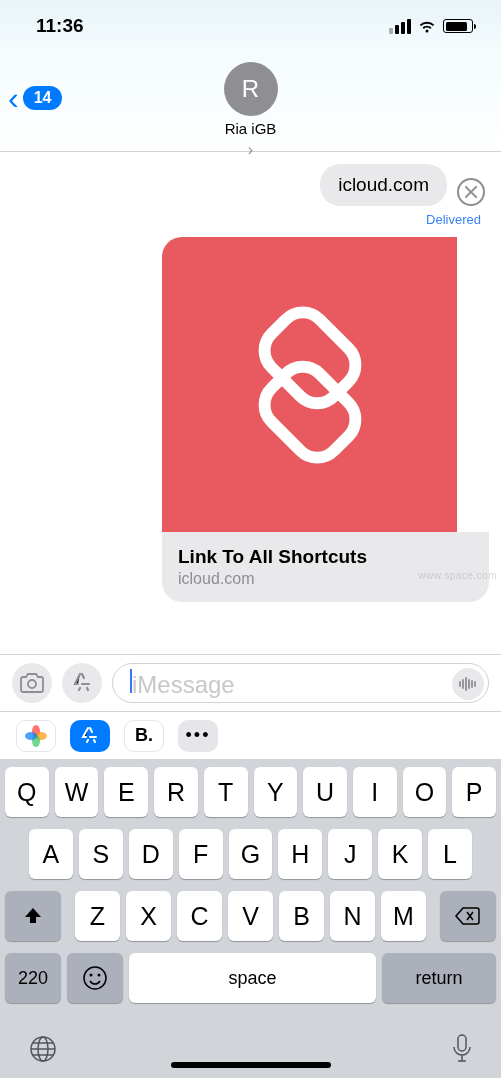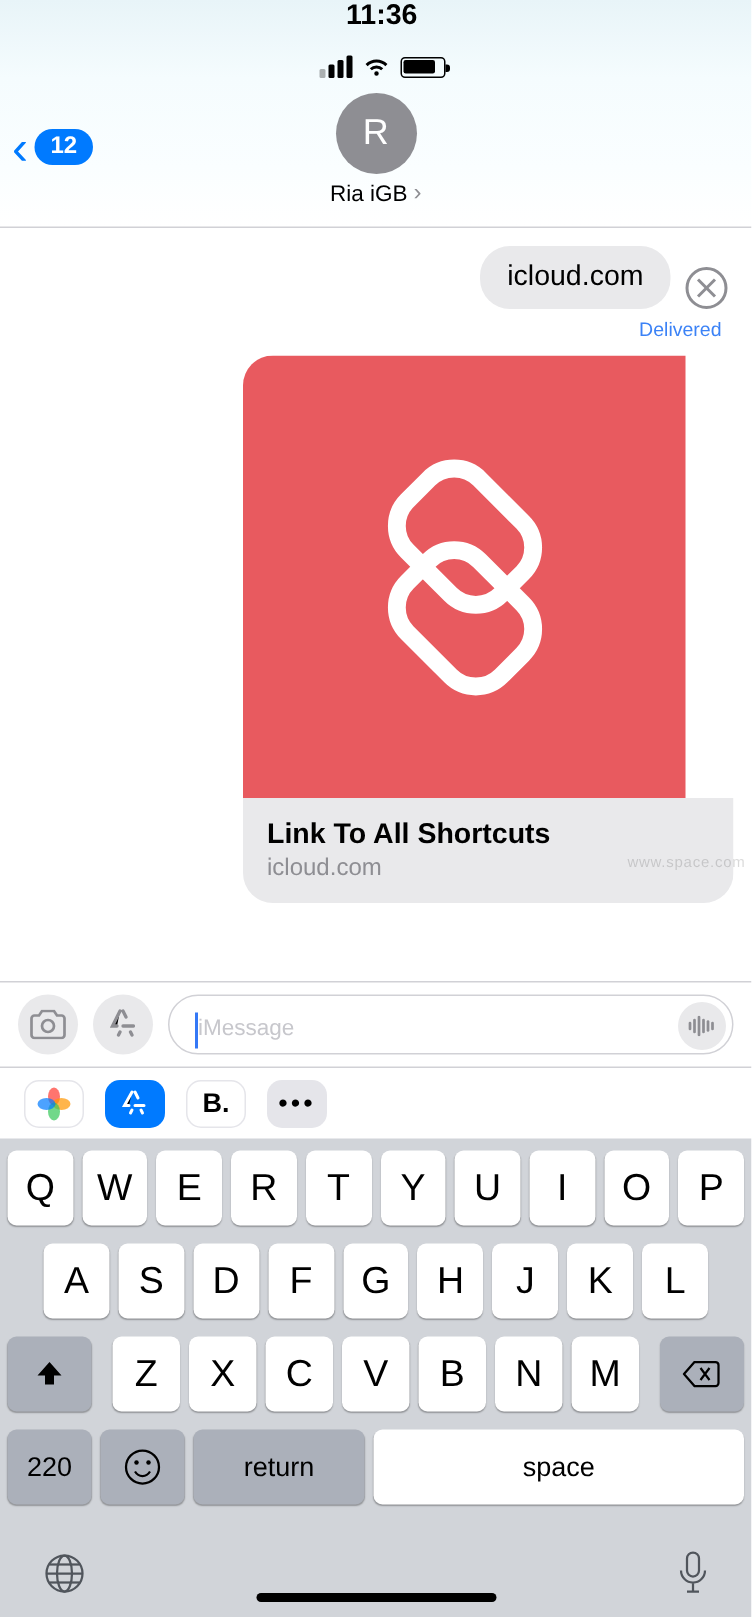--- a/index.html
+++ b/index.html
@@ -5,7 +5,7 @@
     * { margin: 0; padding: 0; box-sizing: border-box; font-family: -apple-system, BlinkMacSystemFont, "Helvetica Neue", sans-serif; }
     body { width: 501px; height: 1078px; background: #fff; display: flex; flex-direction: column; position: relative; overflow: hidden; }
     
-    .status-bar { height: 52px; display: flex; justify-content: space-between; align-items: center; padding: 0 28px 0 36px; background: linear-gradient(to bottom, #e8f4f8, #f5fcfe); flex-direction: column; }
+    .status-bar { height: 52px; display: flex; justify-content: space-between; align-items: center; padding: 0 28px 0 36px; background: linear-gradient(to bottom, #e8f4f8, #f5fcfe); }
     .status-time { font-size: 19px; font-weight: 600; }
     .status-right { display: flex; align-items: center; gap: 6px; }
     .signal-bars { display: flex; align-items: flex-end; gap: 2px; }

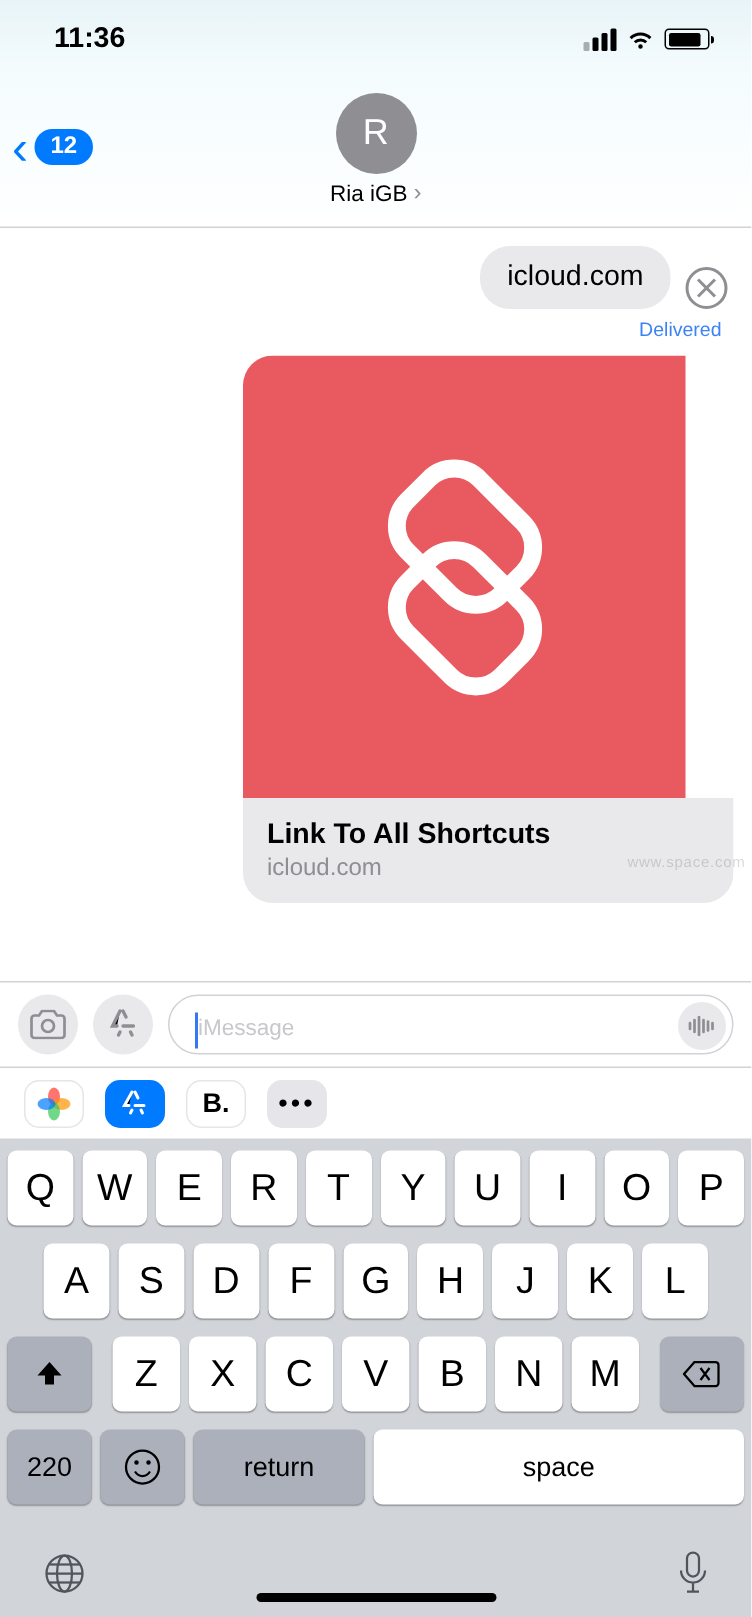--- a/index.html
+++ b/index.html
@@ -87,7 +87,7 @@
 <div class="header">
   <div class="back-btn">
     <span class="back-chev">‹</span>
-    <span class="back-badge">12</span>
+    <span class="back-badge">14</span>
   </div>
   <div class="avatar">R</div>
   <div class="contact-name">

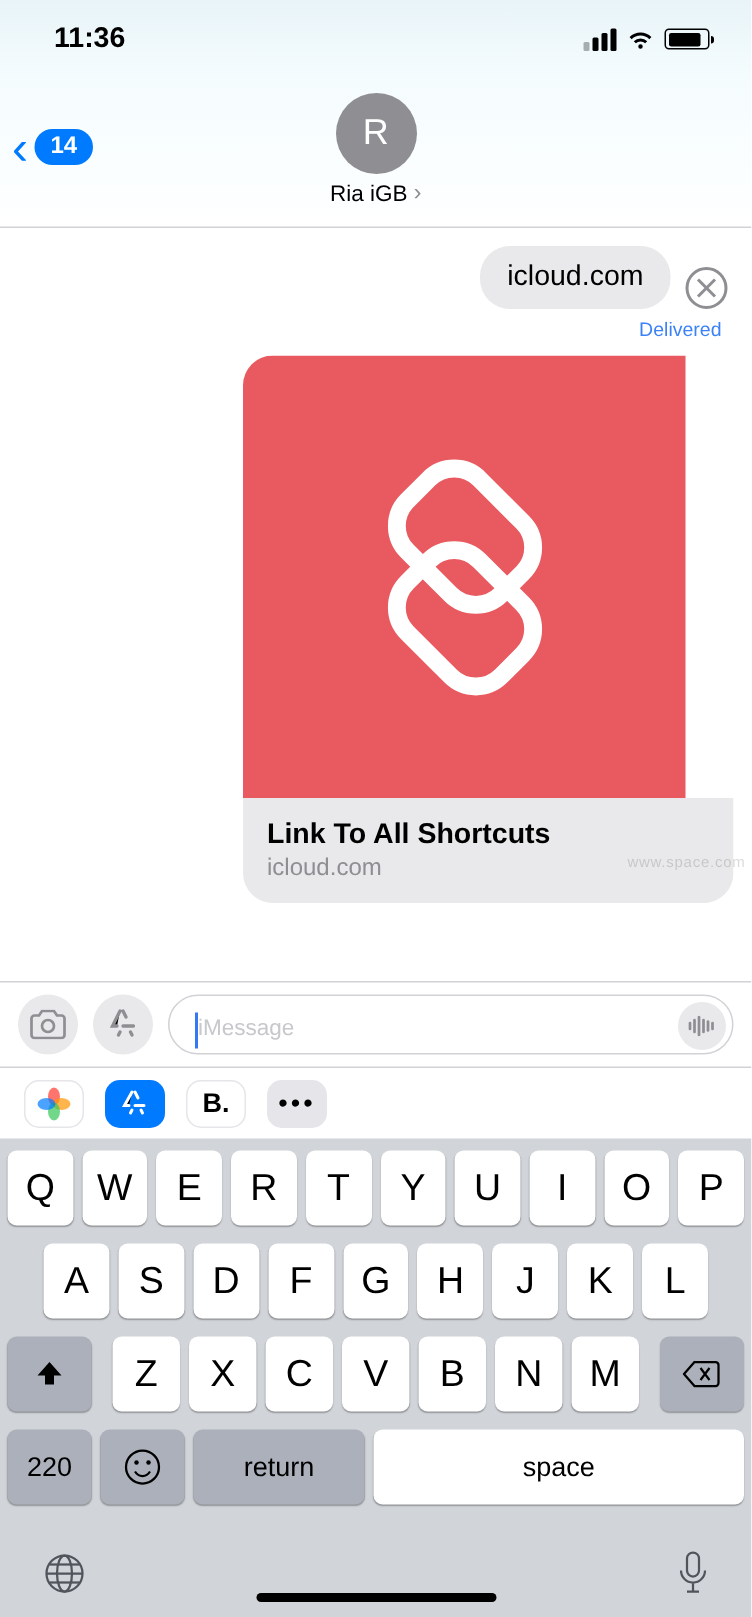--- a/index.html
+++ b/index.html
@@ -20,7 +20,7 @@
     .back-chev { color:#007aff; font-size:32px; font-weight:400; line-height:1; }
     .back-badge { background:#007aff; color:#fff; font-size:16px; font-weight:600; padding:3px 11px; border-radius:14px; }
     .avatar { position:absolute; left:50%; top:10px; transform:translateX(-50%); width:54px; height:54px; border-radius:50%; background:#8e8e93; display:flex; align-items:center; justify-content:center; color:#fff; font-size:24px; font-weight:500; }
-    .contact-name { position:absolute; left:50%; top:68px; transform:translateX(-50%); display:flex; align-items:center; gap:4px; font-size:15px; color:#000; }
+    .contact-name { position:absolute; left:50%; top:68px; transform:translateX(-50%); display:flex; align-items:center; gap:4px; font-size:15px; color:#000;flex-direction:column; }
     .contact-chev { color:#8e8e93; font-size:16px; }
     
     .messages { flex:1; padding:12px; overflow:hidden; background:#fff; }

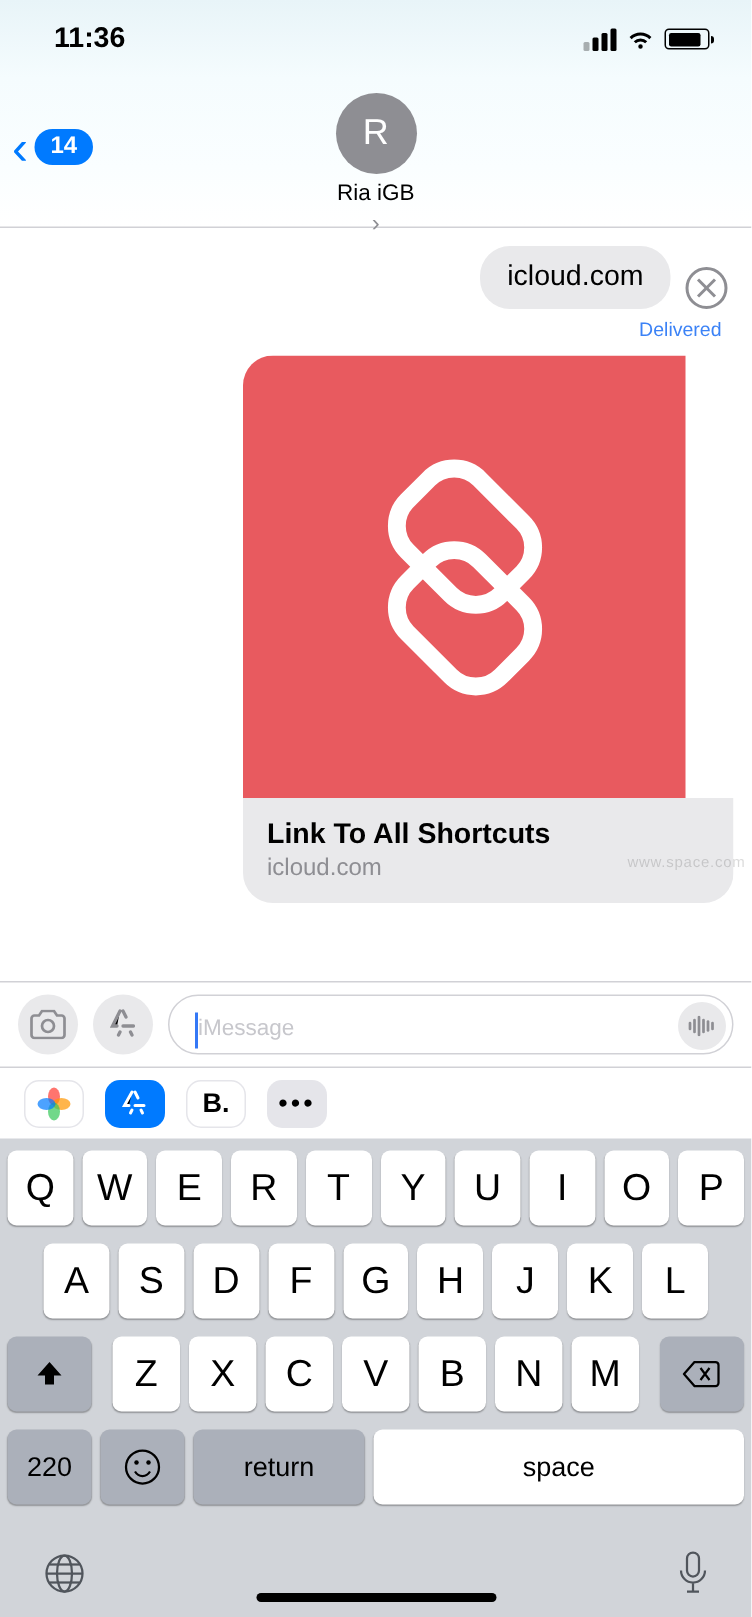--- a/index.html
+++ b/index.html
@@ -39,7 +39,7 @@
     
     .input-bar { display:flex; align-items:center; gap:10px; padding:8px 12px; background:#fff; border-top:0.5px solid #d1d1d6; }
     .input-icon-btn { width:40px; height:40px; border-radius:50%; background:#e9e9eb; display:flex; align-items:center; justify-content:center; color:#8e8e93; }
-    .msg-input { flex:1; height:40px; border:1px solid #d1d1d6; border-radius:20px; padding:4px 44px 0 18px; font-size:15px; display:flex; align-items:center; color:#c7c7cc; position:relative; }
+    .msg-input { flex:1; height:40px; border:1px solid #d1d1d6; border-radius:20px; padding:4px 44px 0 18px; font-size:24px; display:flex; align-items:center; color:#c7c7cc; position:relative; }
     .audio-btn { position:absolute; right:4px; top:4px; width:32px; height:32px; border-radius:50%; background:#e9e9eb; display:flex; align-items:center; justify-content:center; }
     
     .app-strip { height:48px; background:#fff; border-top:0.5px solid #d1d1d6; display:flex; align-items:center; gap:14px; padding:0 16px; }

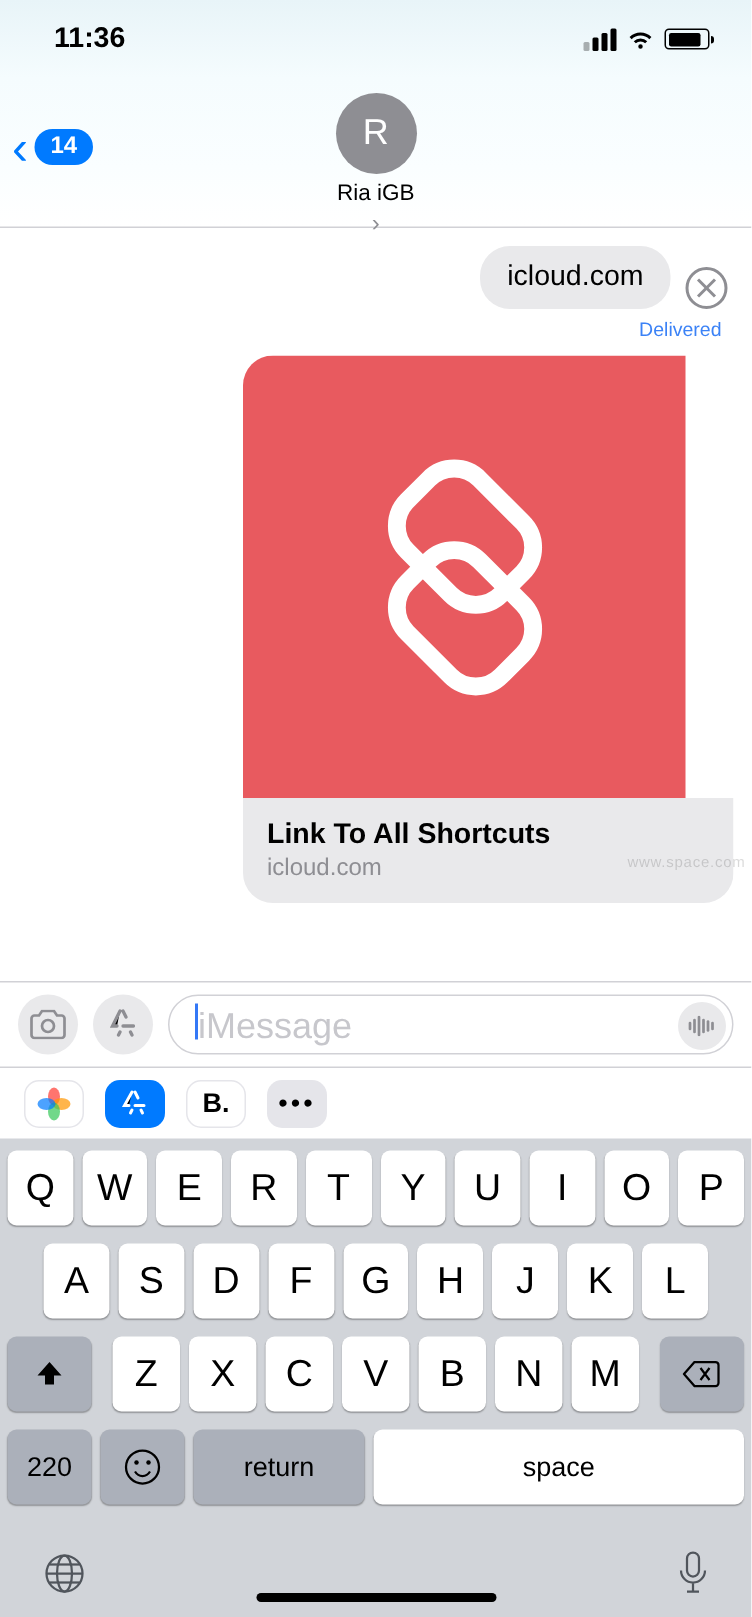--- a/index.html
+++ b/index.html
@@ -221,8 +221,8 @@
           <path d="M8 16c1.2 2 3 3 5 3s3.8-1 5-3" fill="none" stroke="#000" stroke-width="1.5"></path>
         </svg>
     </div>
+    <div class="key key-space">space</div>
     <div class="key key-return">return</div>
-    <div class="key key-space">space</div>
   </div>
 </div>
 

